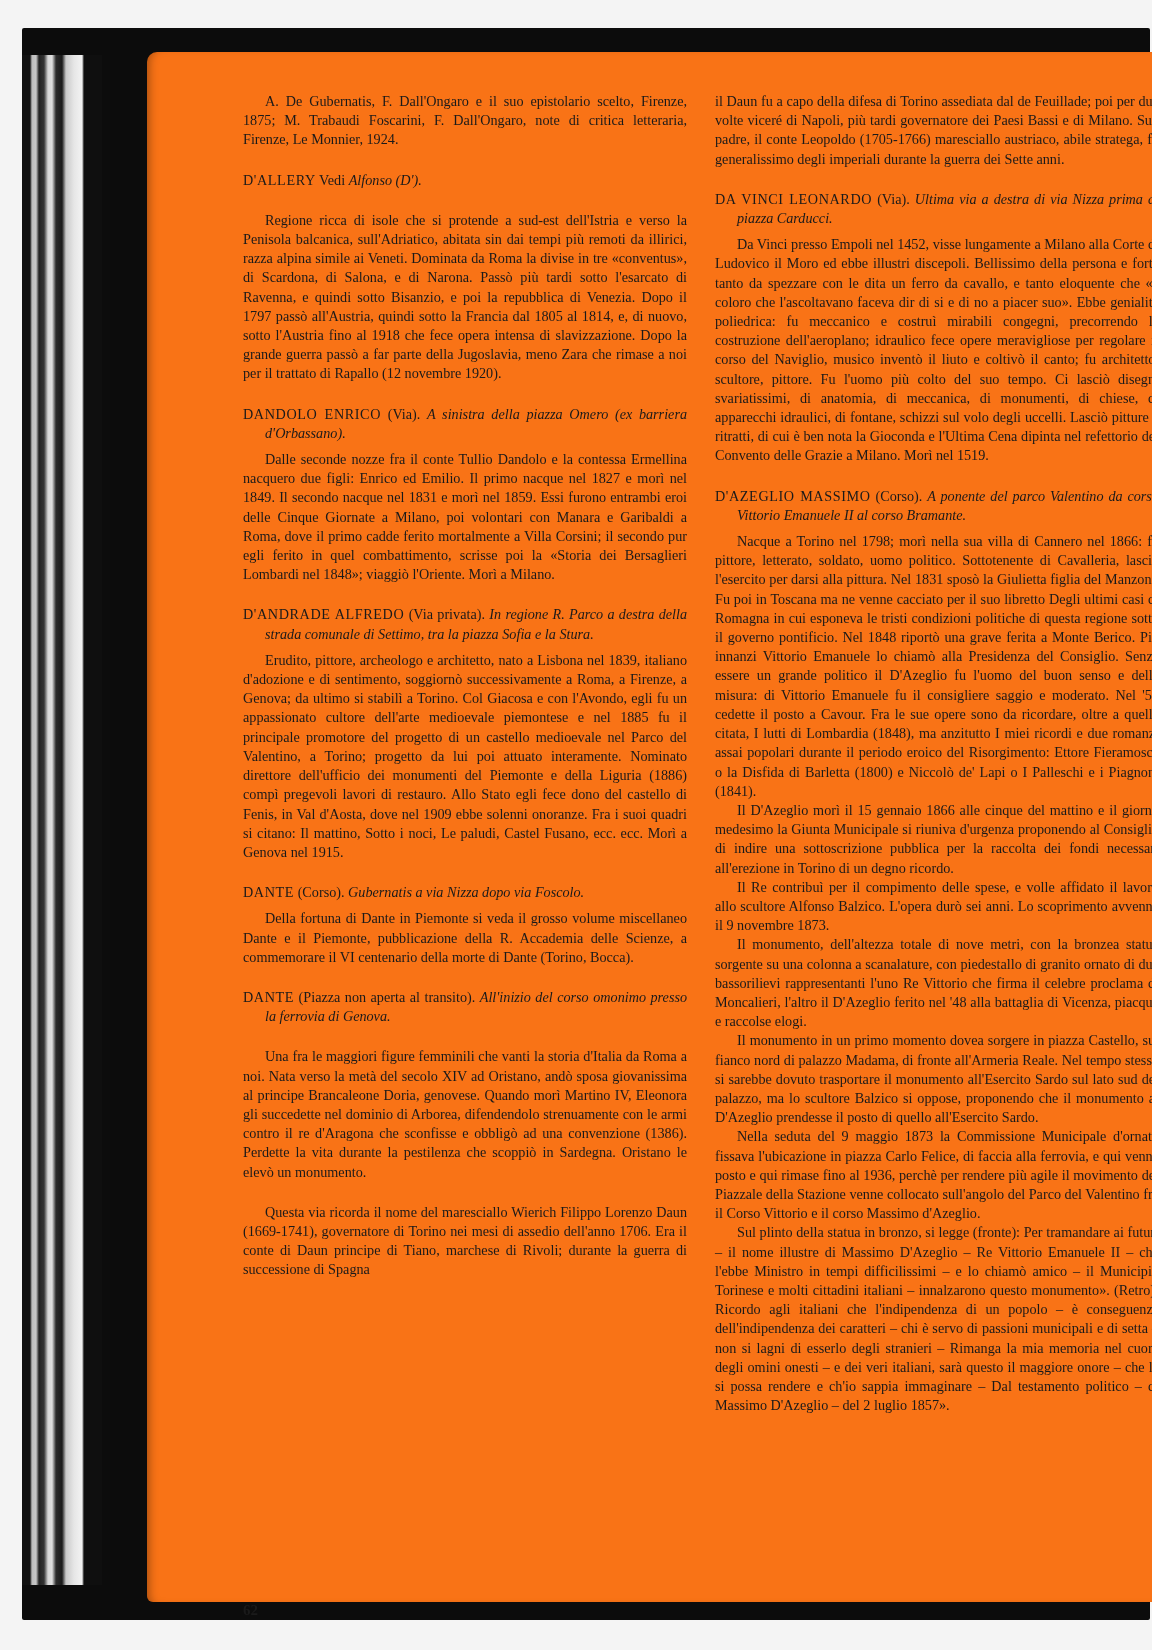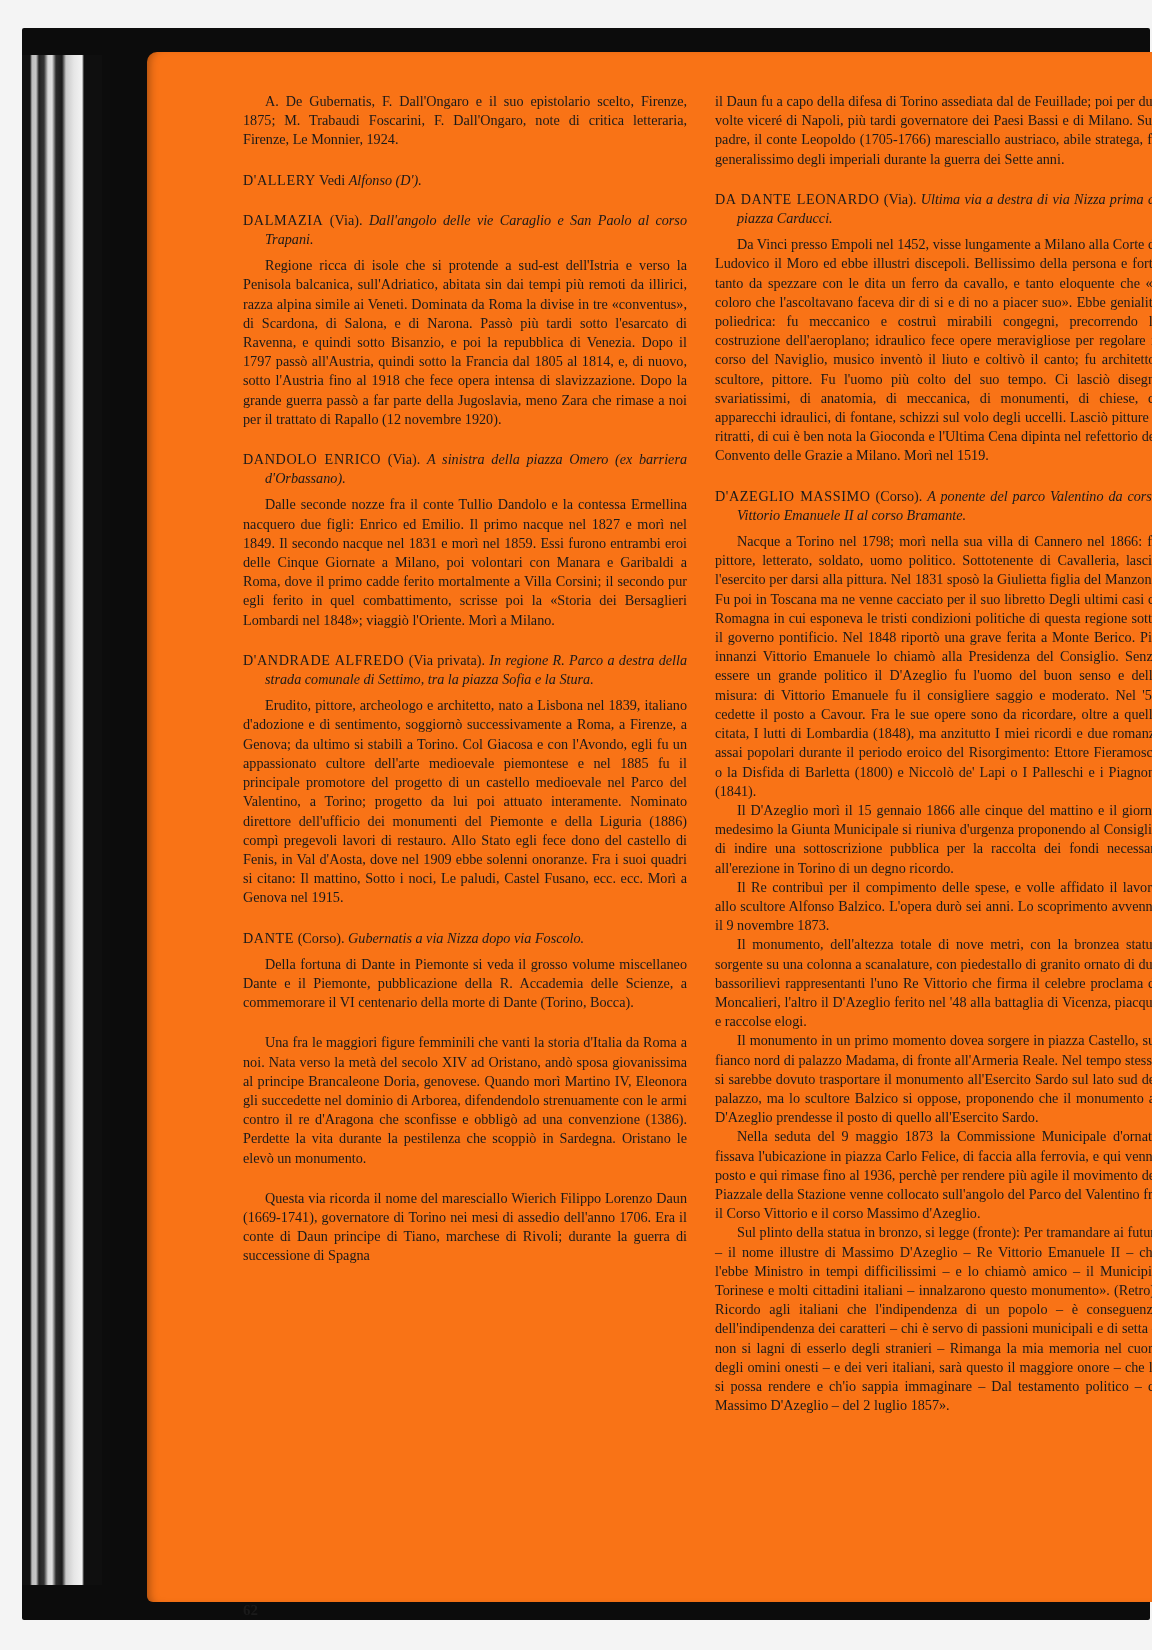--- a/index.html
+++ b/index.html
@@ -144,7 +144,7 @@
         </div>
         <div class="entry">
     <div class="heading">
-      <span class="h-name">DA DANTE LEONARDO</span>
+      <span class="h-name">DA VINCI LEONARDO</span>
       <span class="h-type"> (Via). </span>
       <span class="h-loc">Ultima via a destra di via Nizza prima di piazza Carducci.</span>
     </div>

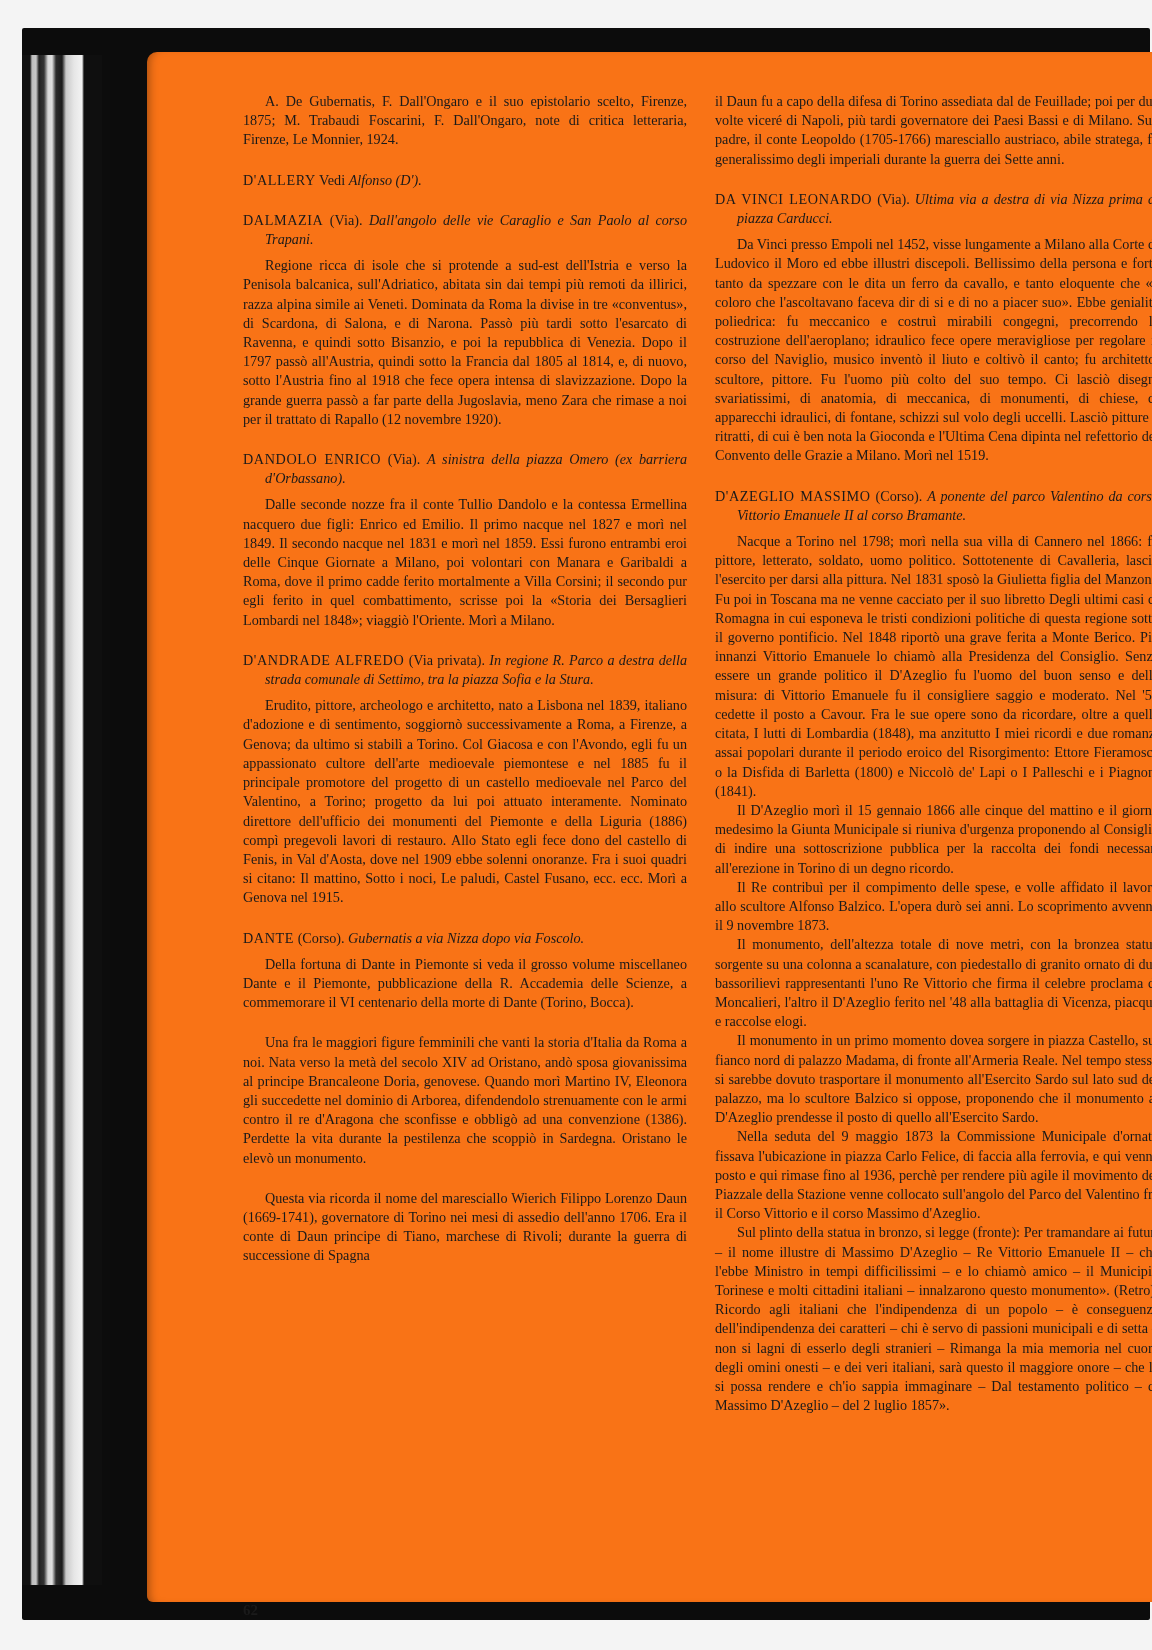--- a/index.html
+++ b/index.html
@@ -99,11 +99,6 @@
     </div>
   </div>
         <div class="entry">
-    <div class="heading">
-      <span class="h-name">DALMAZIA</span>
-      <span class="h-type"> (Via). </span>
-      <span class="h-loc">Dall'angolo delle vie Caraglio e San Paolo al corso Trapani.</span>
-    </div>
   <p class="para">Regione ricca di isole che si protende a sud-est dell'Istria e verso la Penisola balcanica, sull'Adriatico, abitata sin dai tempi più remoti da illirici, razza alpina simile ai Veneti. Dominata da Roma la divise in tre «conventus», di Scardona, di Salona, e di Narona. Passò più tardi sotto l'esarcato di Ravenna, e quindi sotto Bisanzio, e poi la repubblica di Venezia. Dopo il 1797 passò all'Austria, quindi sotto la Francia dal 1805 al 1814, e, di nuovo, sotto l'Austria fino al 1918 che fece opera intensa di slavizzazione. Dopo la grande guerra passò a far parte della Jugoslavia, meno Zara che rimase a noi per il trattato di Rapallo (12 novembre 1920).</p>
         </div>
         <div class="entry">

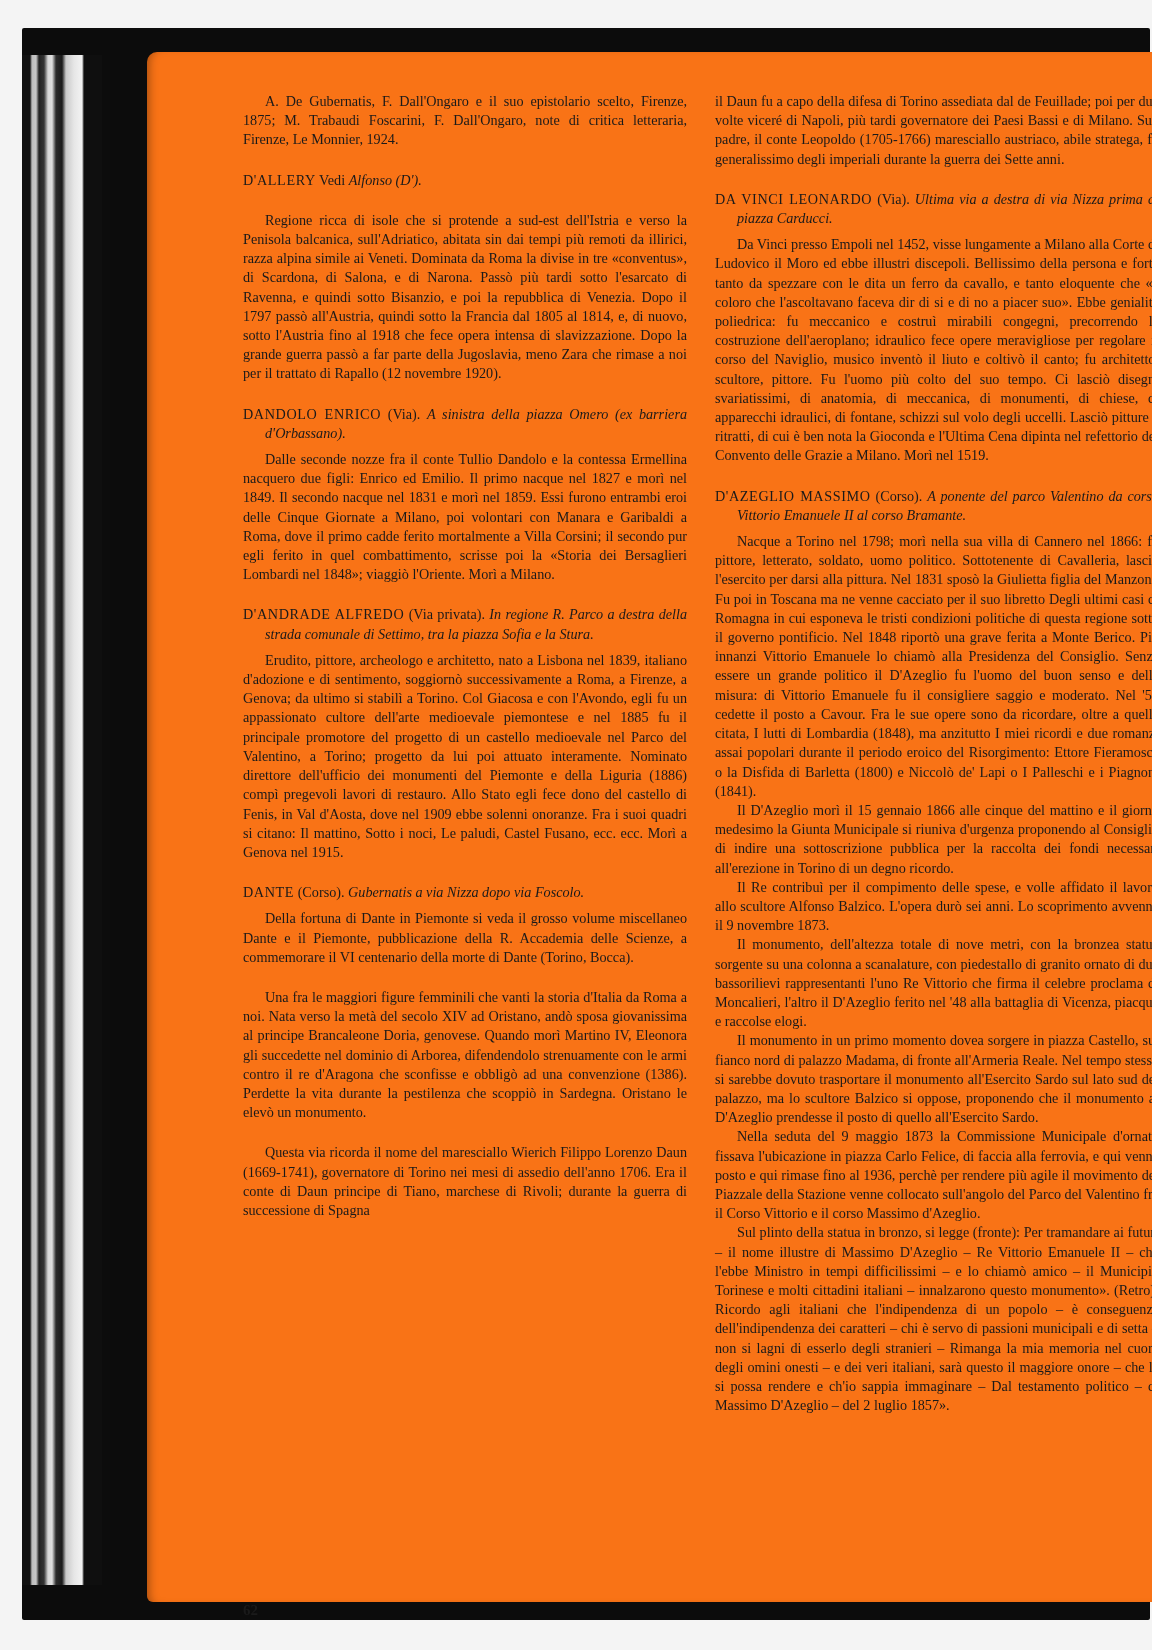--- a/index.html
+++ b/index.html
@@ -126,6 +126,13 @@
           <p class="para">Della fortuna di Dante in Piemonte si veda il grosso volume miscellaneo Dante e il Piemonte, pubblicazione della R. Accademia delle Scienze, a commemorare il VI centenario della morte di Dante (Torino, Bocca).</p>
         </div>
         <div class="entry">
+    <div class="heading">
+      <span class="h-name">DANTE</span>
+      <span class="h-type"> (Piazza non aperta al transito). </span>
+      <span class="h-loc">All'inizio del corso omonimo presso la ferrovia di Genova.</span>
+    </div>
+  </div>
+        <div class="entry">
   <p class="para">Una fra le maggiori figure femminili che vanti la storia d'Italia da Roma a noi. Nata verso la metà del secolo XIV ad Oristano, andò sposa giovanissima al principe Brancaleone Doria, genovese. Quando morì Martino IV, Eleonora gli succedette nel dominio di Arborea, difendendolo strenuamente con le armi contro il re d'Aragona che sconfisse e obbligò ad una convenzione (1386). Perdette la vita durante la pestilenza che scoppiò in Sardegna. Oristano le elevò un monumento.</p>
         </div>
         <div class="entry">

